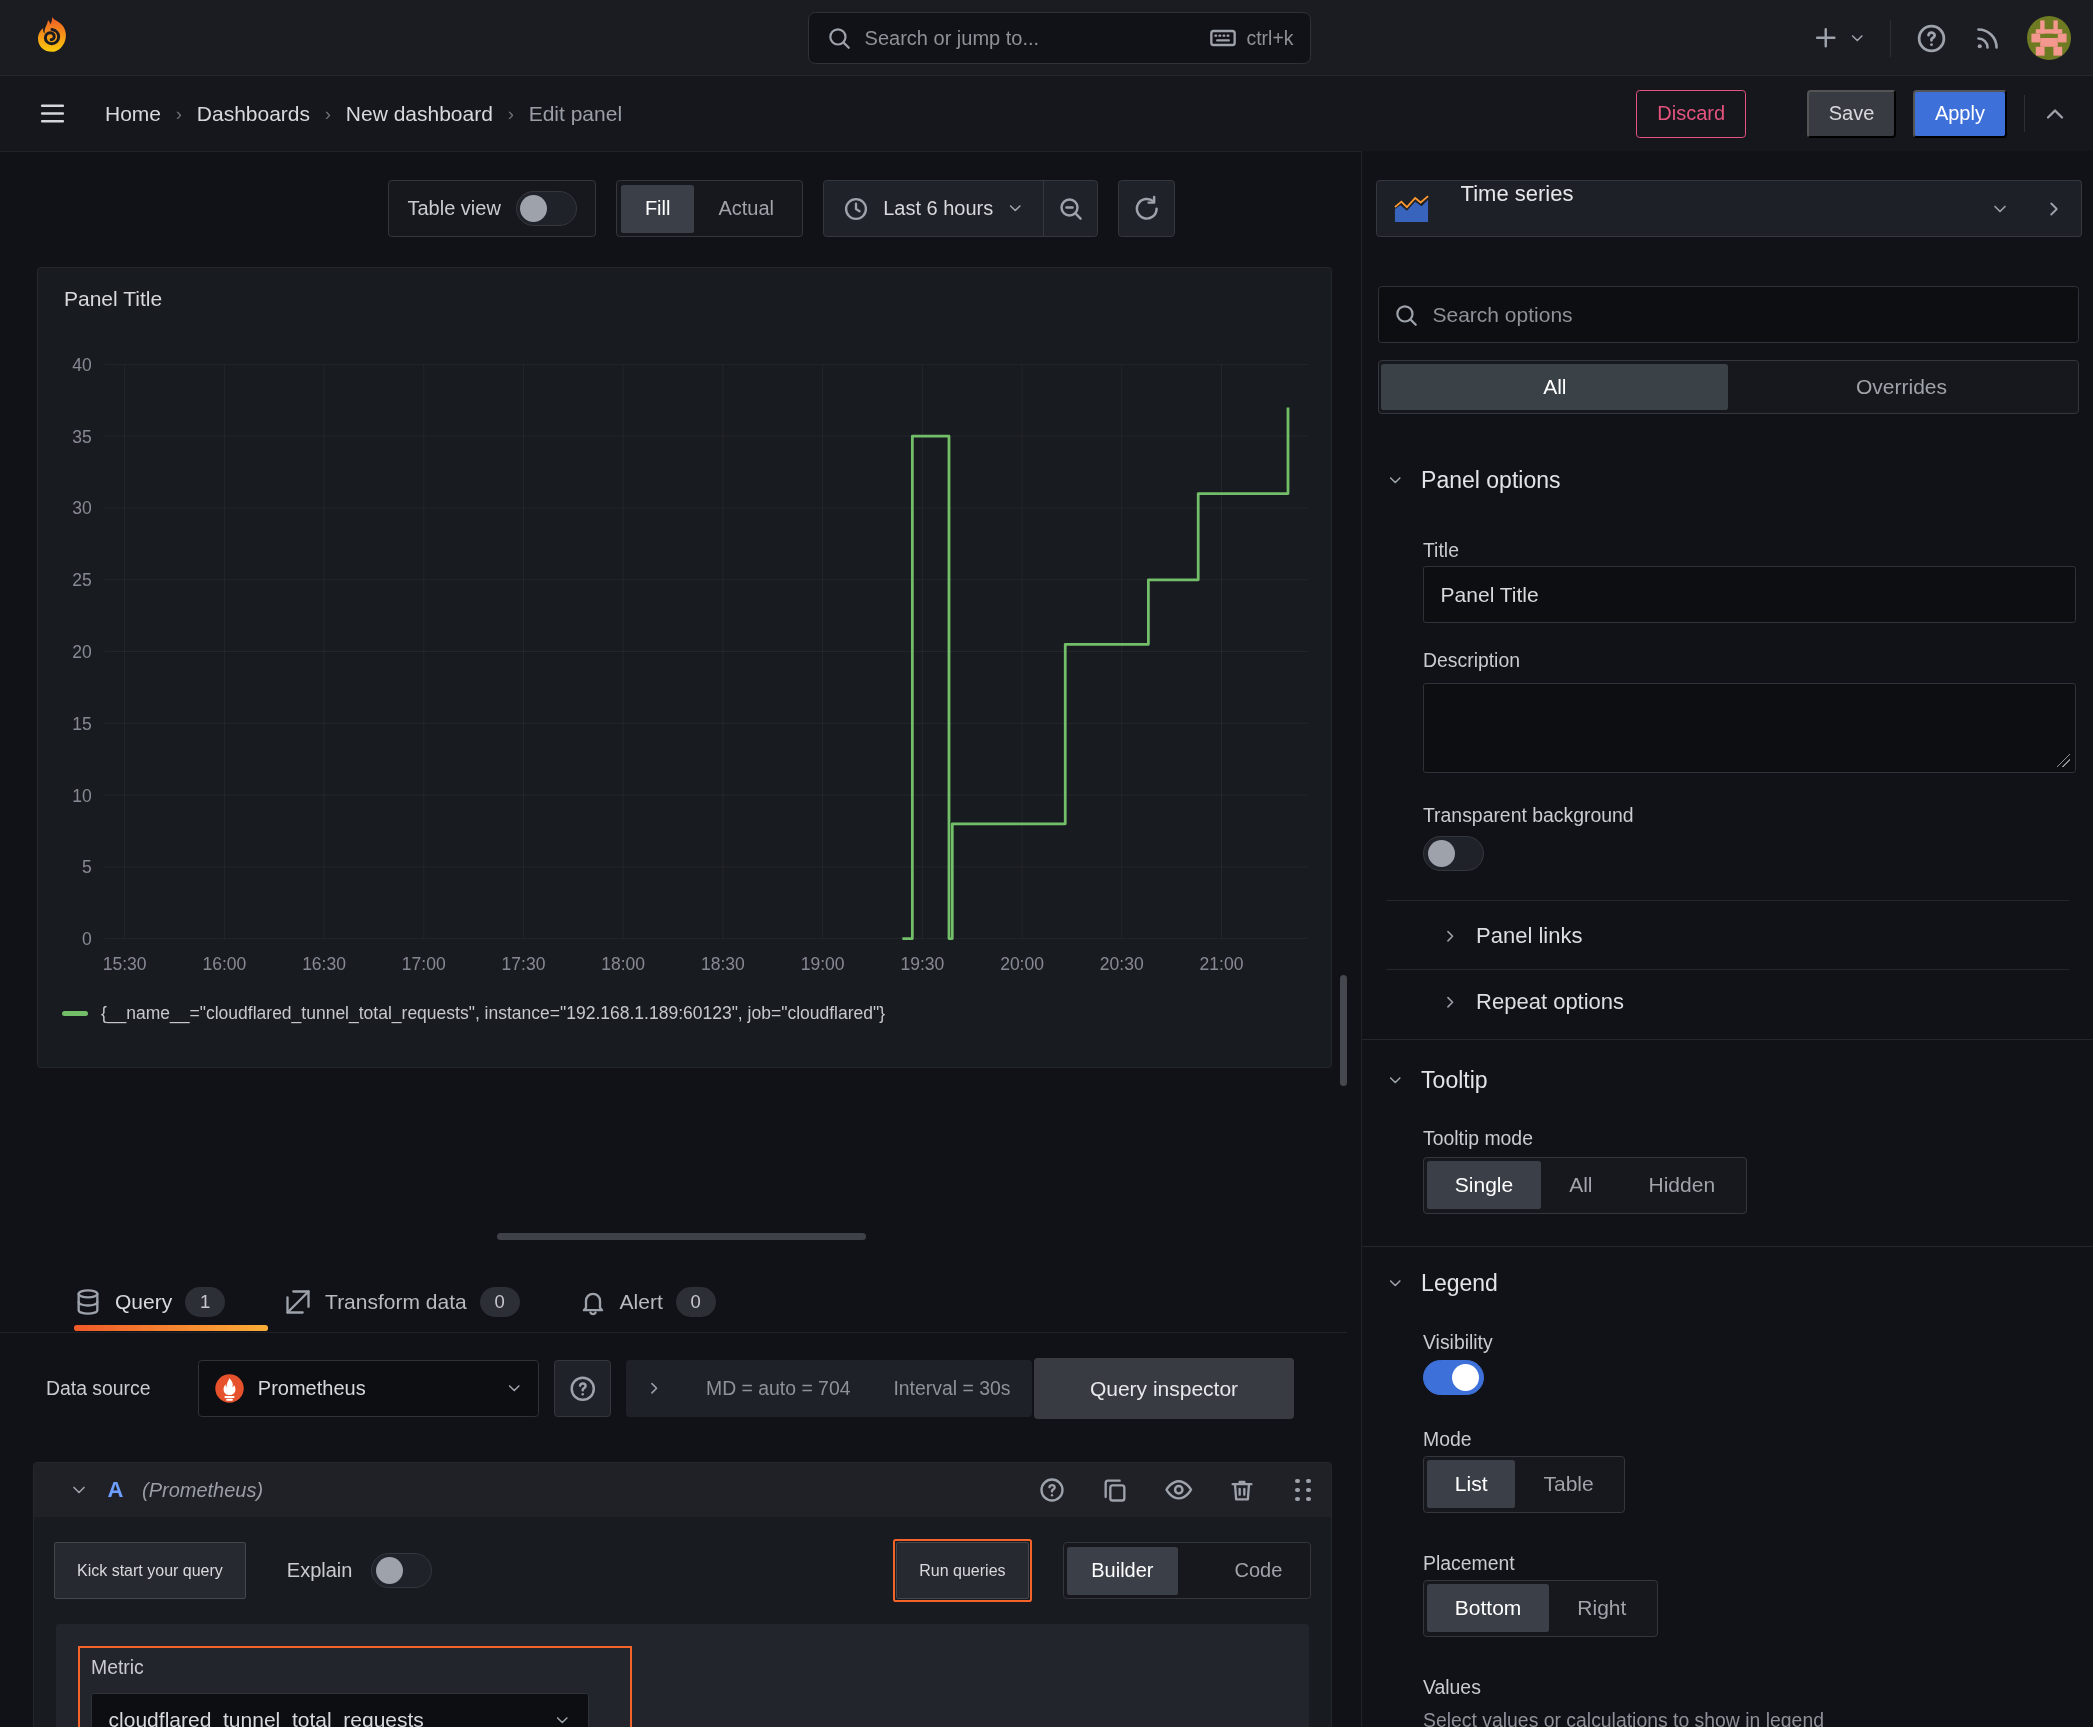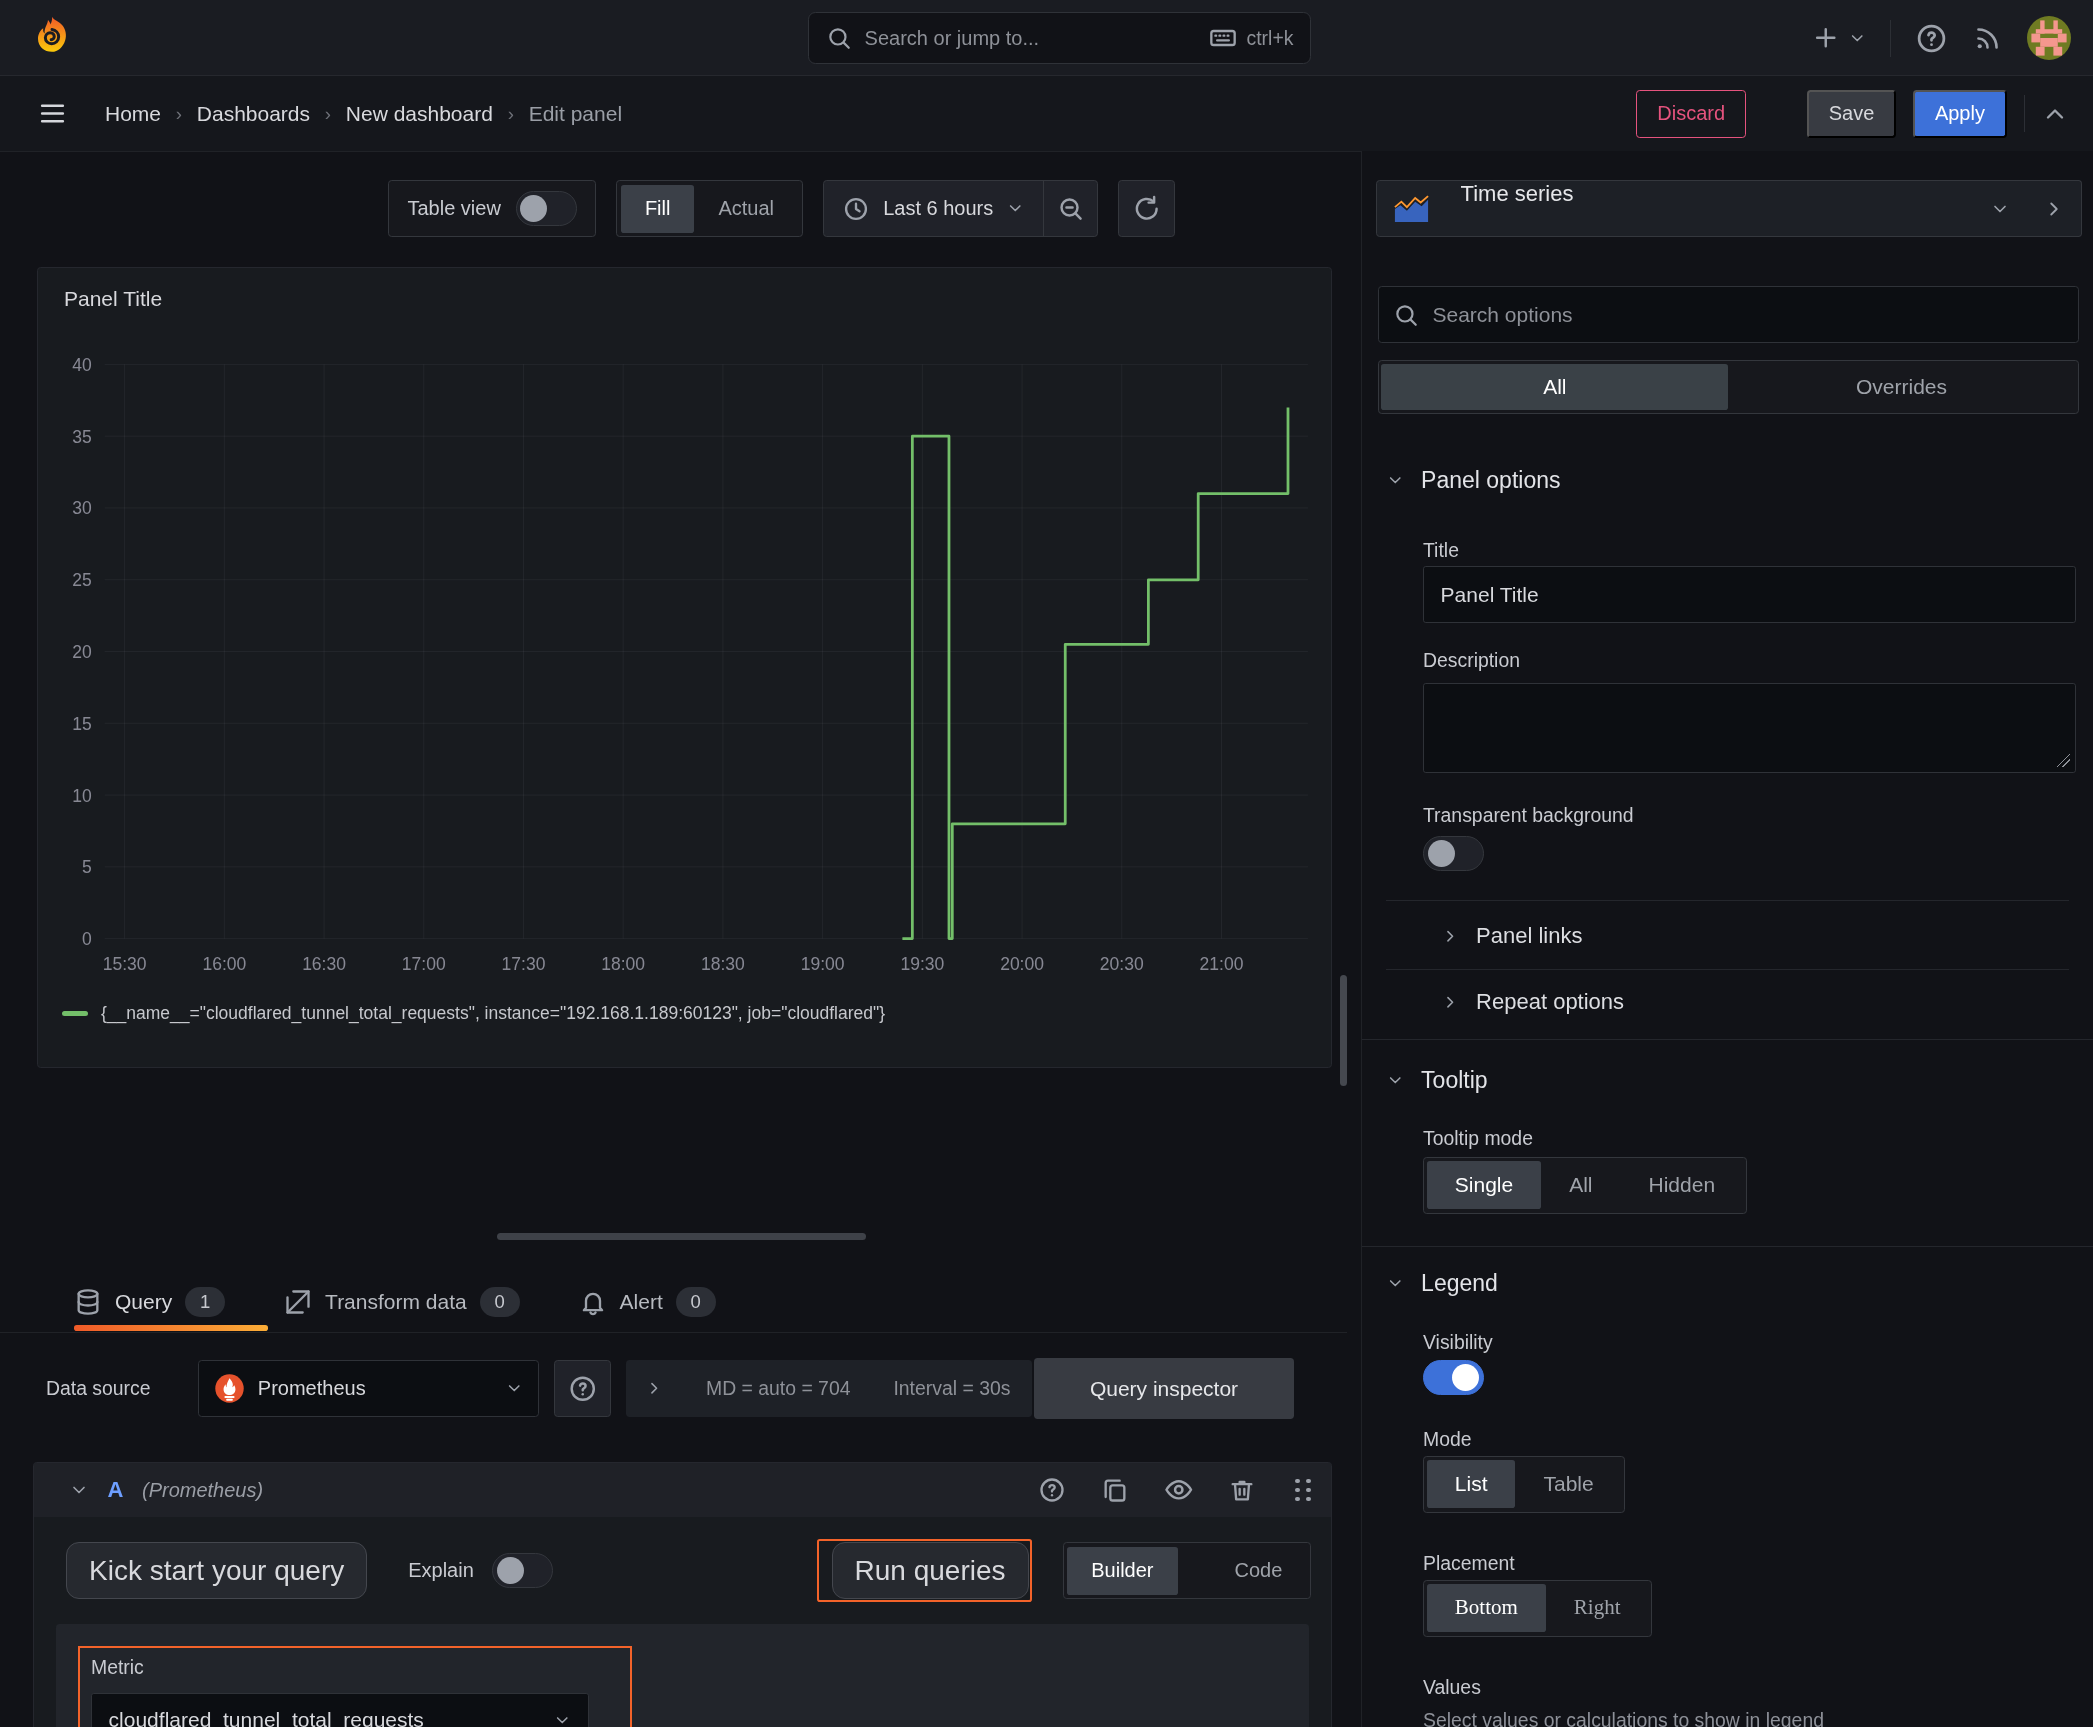--- a/index.html
+++ b/index.html
@@ -92,7 +92,7 @@
   .grip { display:inline-grid; grid-template-columns:repeat(2,6.5px); gap:4.6px; }
   .grip i { width:4.6px; height:4.6px; border-radius:50%; background:#9da2ab; }
   .q-toolbar { display:flex; align-items:center; padding:22px 20px 18.5px 20px; }
-  .btn-sec { background:#26292f; border:0.9px solid #44474e; border-radius:13px; height:57px; display:inline-flex; align-items:center; padding:0 22px; color:#d8d9dd; font-size:28px; cursor:pointer;margin-left:12px; }
+  .btn-sec { background:#26292f; border:0.9px solid #44474e; border-radius:2px; height:57px; display:inline-flex; align-items:center; padding:0 22px; color:#d8d9dd; font-size:16px; cursor:pointer; }
   .explain { display:flex; align-items:center; gap:18.5px; margin-left:41px; color:#c9cbd1; font-size:20px; }
   .spacer { flex:1; }
   .orange-box { border:2.8px solid #f3632a; border-radius:2.8px; padding:1px; }

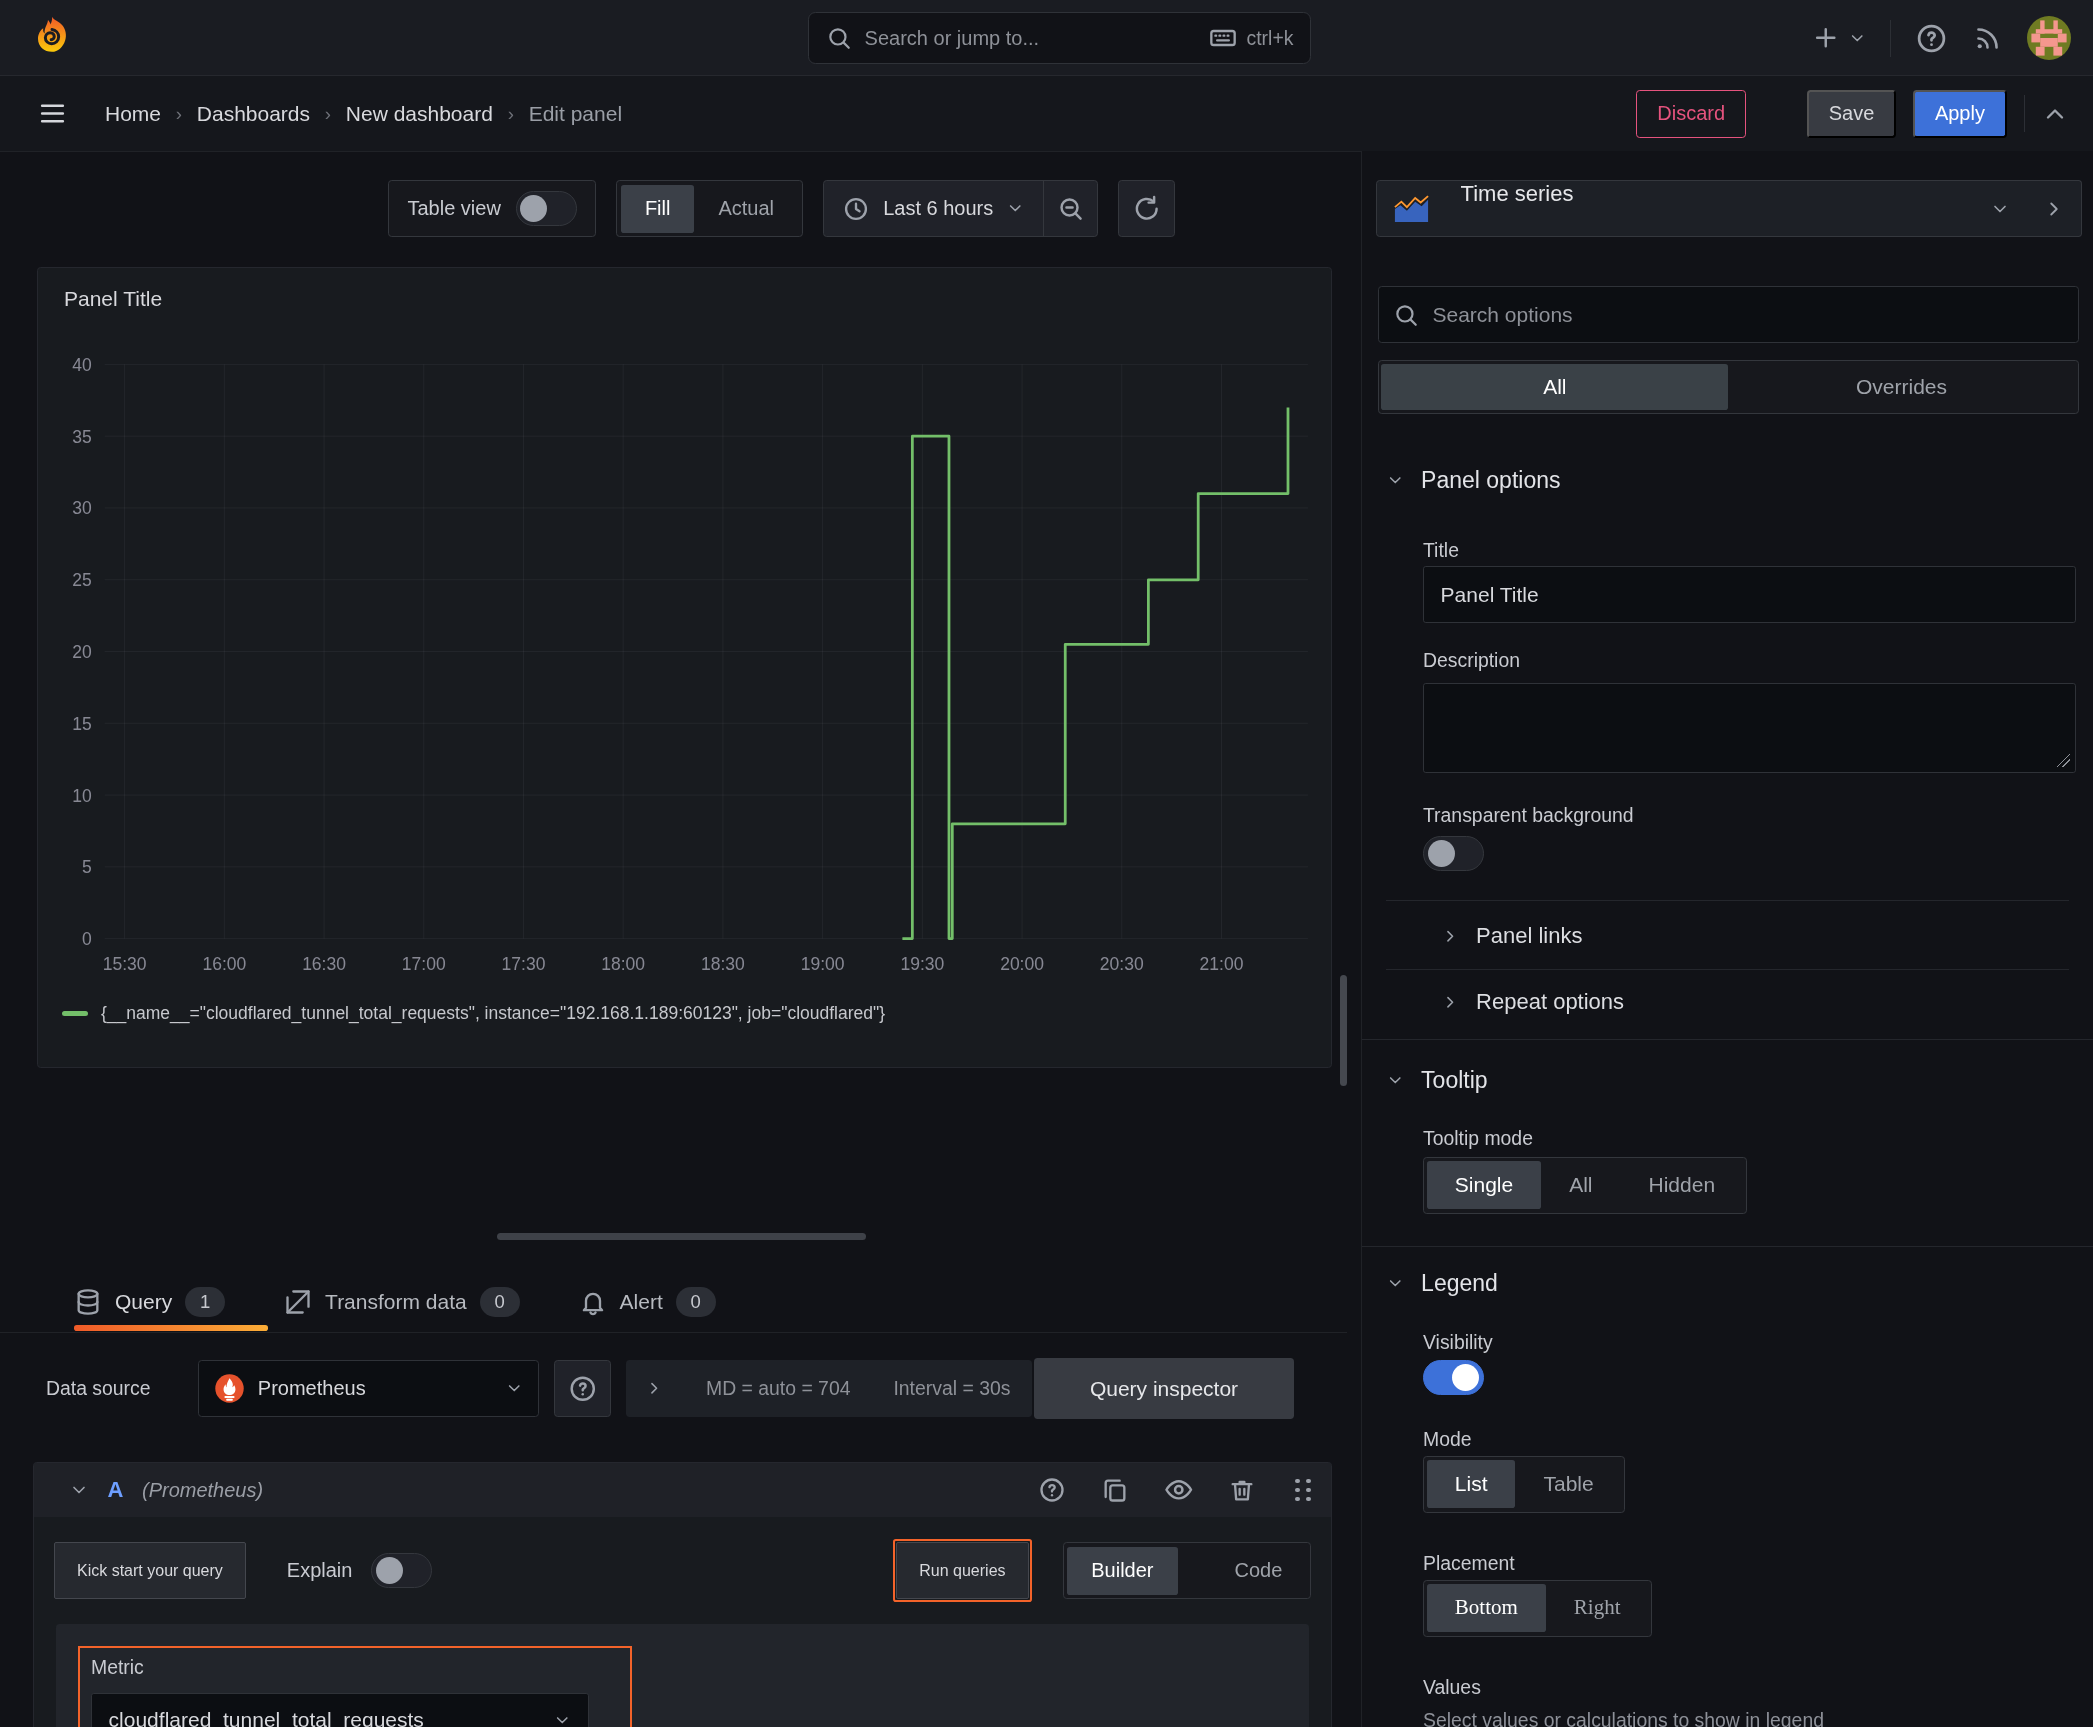--- a/index.html
+++ b/index.html
@@ -608,7 +608,7 @@
       <span class="seg">Table</span>
     </div>
     <div class="sect flabel" style="top:1401px;">Placement</div>
-    <div class="sb-seg" style="top:1429px;font-family:Liberation Serif, serif;">
+    <div class="sb-seg" style="top:1429px;">
       <span class="seg on">Bottom</span>
       <span class="seg">Right</span>
     </div>

